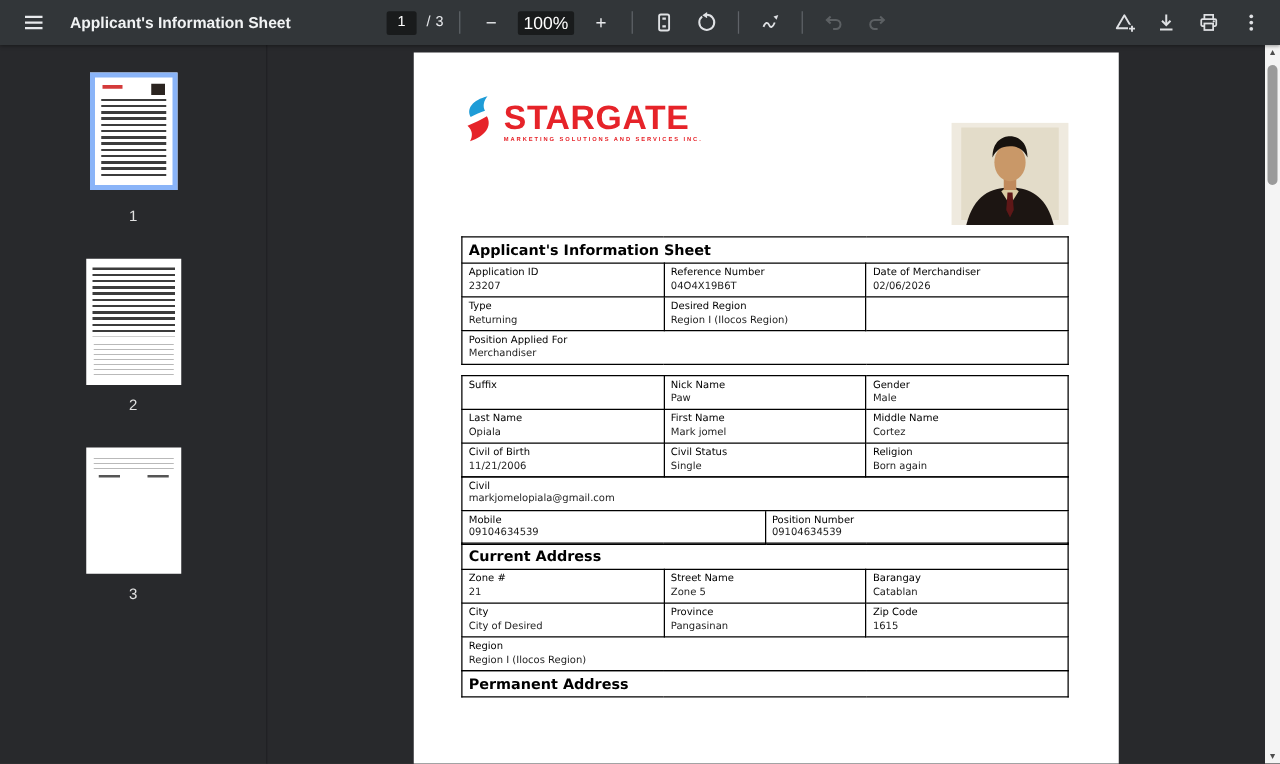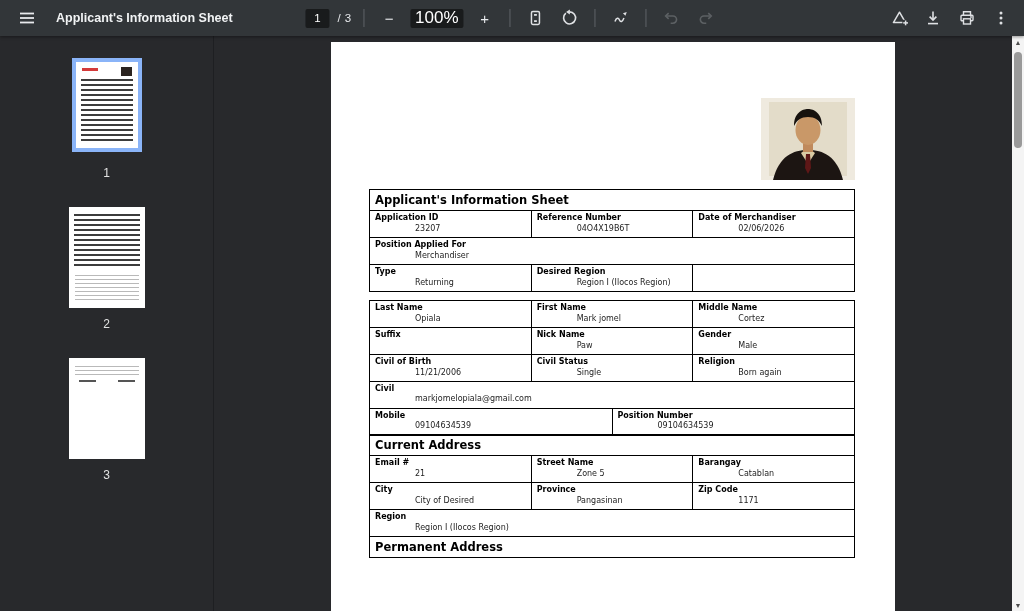--- a/index.html
+++ b/index.html
@@ -23,7 +23,7 @@
               color:#fff; font-size:11.5px; text-align:center; font-family:"Liberation Sans",sans-serif; }
   .page-total { font-size:11.5px; color:#e8eaed; display:flex; gap:4px; }
   .zoom-box { background:#191b1c; border-radius:2px; min-width:40px; height:19px; color:#fff;
-              font-size:17px; display:flex; align-items:center; justify-content:center; padding:0 5px; }
+              font-size:14px; display:flex; align-items:center; justify-content:center; padding:0 5px; }
   .zoom-glyph { font-size:15px; color:#e8eaed; }
 
   

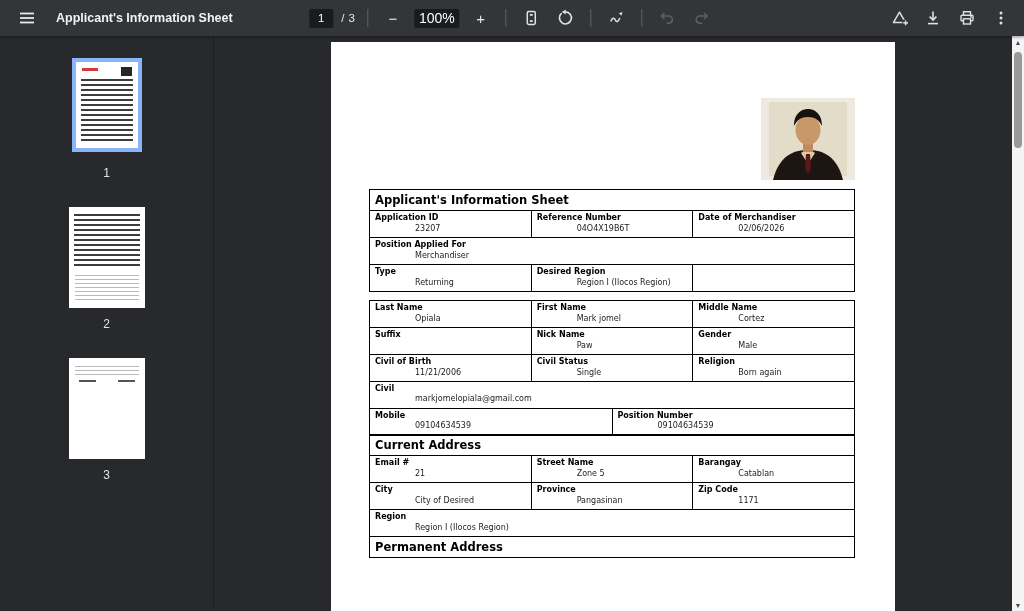--- a/index.html
+++ b/index.html
@@ -236,6 +236,18 @@
   <div class="viewer">
     <div class="pdf-page">
 
+      <div class="doc-logo">
+        <span>
+          <svg width="30" height="38" viewBox="0 0 30 38">
+            <path d="M21 1 C9 4 4 11 7.5 17.5 C11 15.5 15.5 13.5 19 12.5 C17 9 18 4.5 21 1 Z" fill="#1e9cd7"></path>
+            <path d="M7 37 C19 33 25 25 20.5 17 C16 19.5 10.5 22.5 5 24.5 C9 28 9.5 32.5 7 37 Z" fill="#e62329"></path>
+          </svg>
+        </span>
+        <span>
+          <div class="logo-text-main" style="color:#e62329;">STARGATE</div>
+          <div class="logo-tagline" style="color:#e62329;">MARKETING SOLUTIONS AND SERVICES INC.</div>
+        </span>
+      </div>
 
       <div class="doc-photo">
         <svg width="94" height="82" viewBox="0 0 94 82">

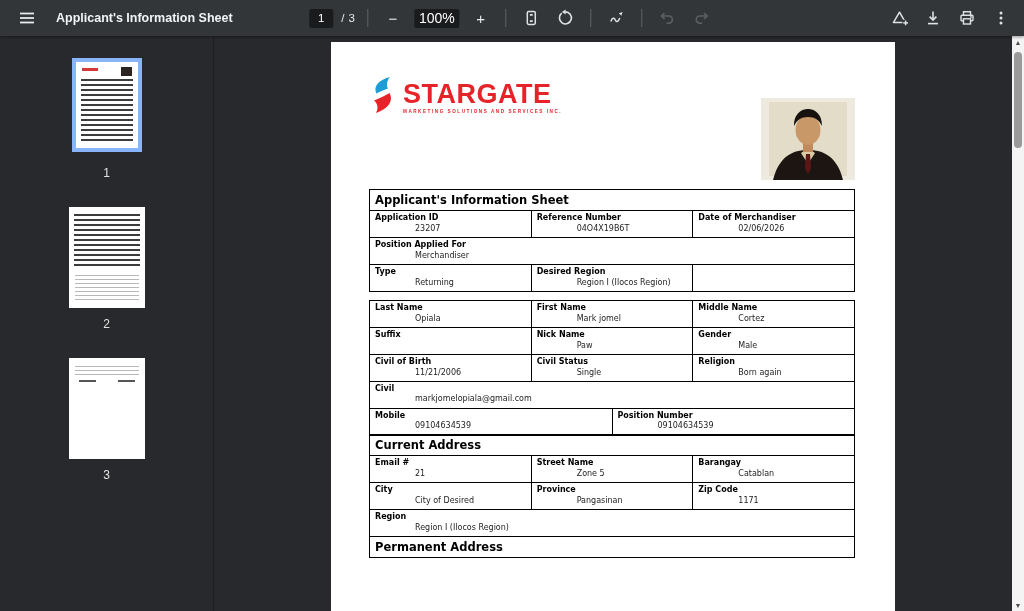--- a/index.html
+++ b/index.html
@@ -70,7 +70,7 @@
   td { border:1.5px solid #000; padding:2px 5px; vertical-align:top; }
   tr.sec td { font-size:11.5px; font-weight:bold; color:#000; padding:3px 5px; height:20px; }
   tr.r { height:27px; }
-  .lbl { font-size:8px; font-weight:bold; color:#000; line-height:1.35; }
+  .lbl { font-size:8px; font-weight:normal; color:#000; line-height:1.35; }
   .val { font-size:8px; color:#1c1c1c; line-height:1.35; min-height:10px;margin-left:40px; }
   .gap { height:8px; }
 </style>

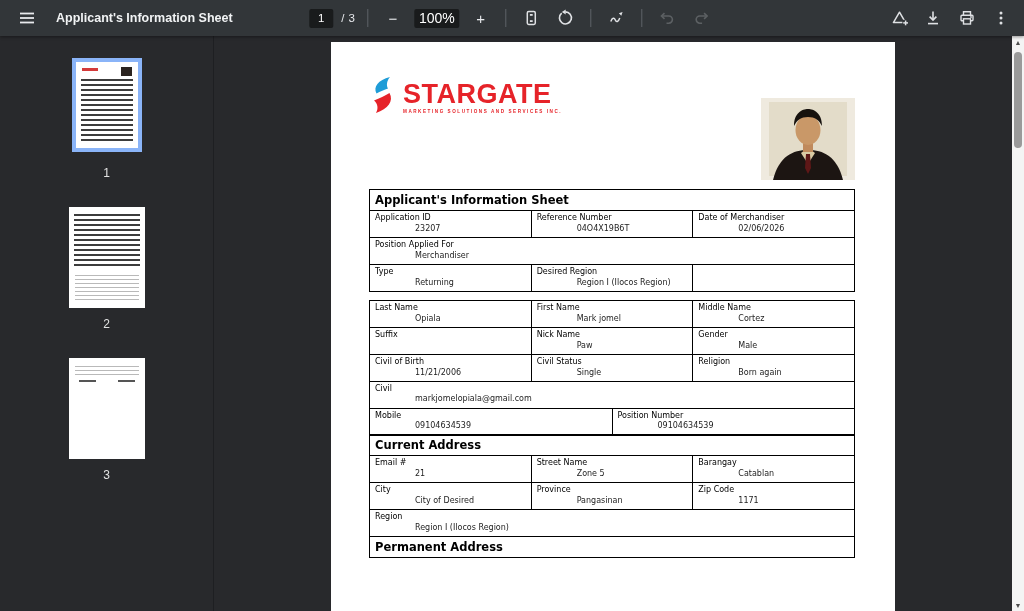--- a/index.html
+++ b/index.html
@@ -71,7 +71,7 @@
   tr.sec td { font-size:11.5px; font-weight:bold; color:#000; padding:3px 5px; height:20px; }
   tr.r { height:27px; }
   .lbl { font-size:8px; font-weight:normal; color:#000; line-height:1.35; }
-  .val { font-size:8px; color:#1c1c1c; line-height:1.35; min-height:10px;margin-left:40px; }
+  .val { font-size:8px; color:#1c1c1c; line-height:1.35; min-height:10px; }
   .gap { height:8px; }
 </style>
 </head>

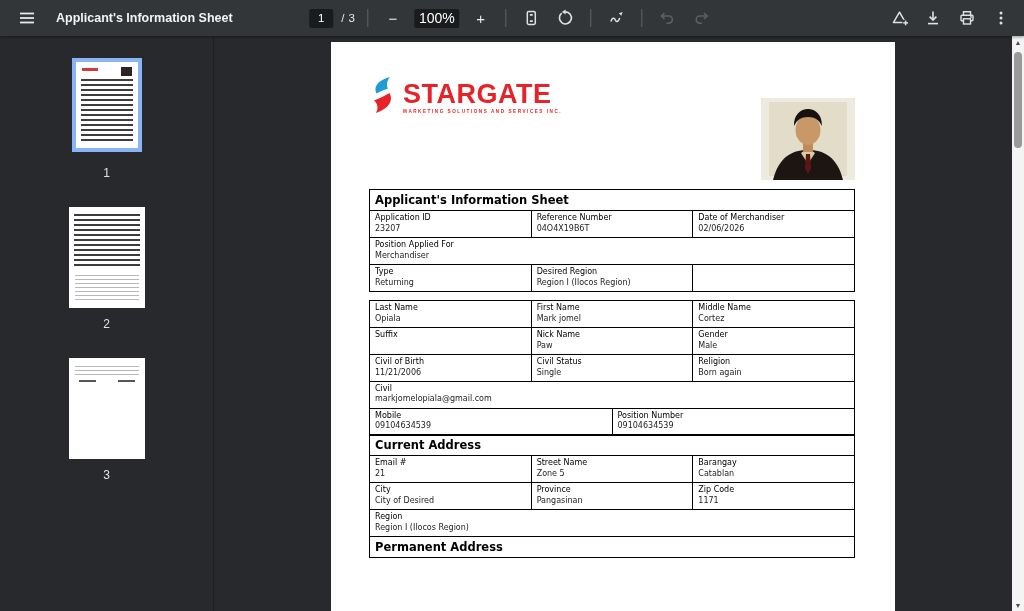--- a/index.html
+++ b/index.html
@@ -284,21 +284,21 @@
             </td>
           </tr>
           <tr class="r">
+            <td>
+              <div class="lbl">Type</div>
+              <div class="val">Returning</div>
+            </td>
+            <td>
+              <div class="lbl">Desired Region</div>
+              <div class="val">Region I (Ilocos Region)</div>
+            </td>
+            <td></td>
+          </tr>
+          <tr class="r">
             <td colspan="3">
               <div class="lbl">Position Applied For</div>
               <div class="val">Merchandiser</div>
             </td>
-          </tr>
-          <tr class="r">
-            <td>
-              <div class="lbl">Type</div>
-              <div class="val">Returning</div>
-            </td>
-            <td>
-              <div class="lbl">Desired Region</div>
-              <div class="val">Region I (Ilocos Region)</div>
-            </td>
-            <td></td>
           </tr>
         </tbody>
           </table>

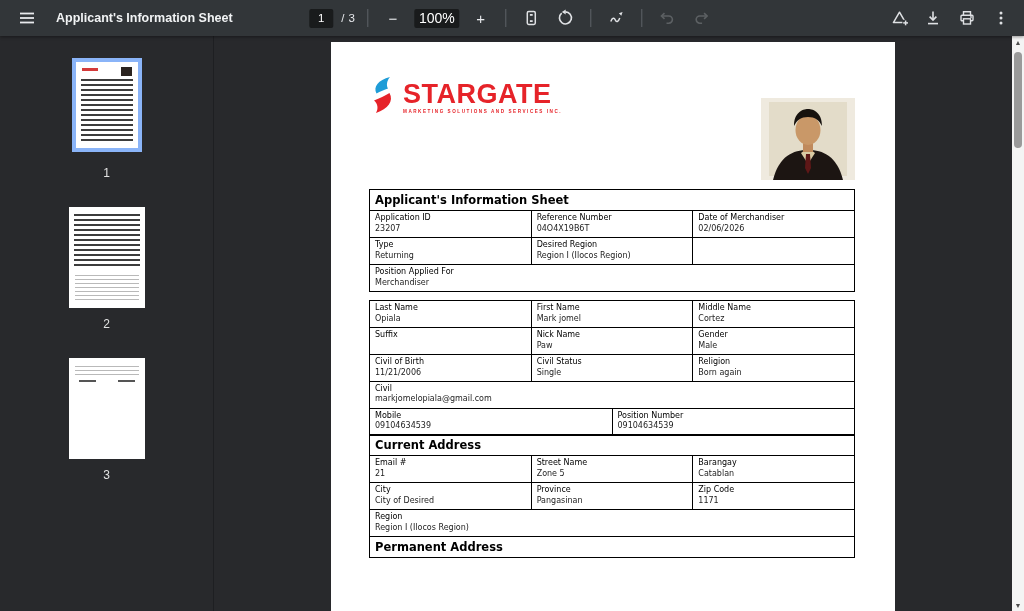--- a/index.html
+++ b/index.html
@@ -309,6 +309,20 @@
           <tbody>
           <tr class="r">
             <td>
+              <div class="lbl">Suffix</div>
+              <div class="val"></div>
+            </td>
+            <td>
+              <div class="lbl">Nick Name</div>
+              <div class="val">Paw</div>
+            </td>
+            <td>
+              <div class="lbl">Gender</div>
+              <div class="val">Male</div>
+            </td>
+          </tr>
+          <tr class="r">
+            <td>
               <div class="lbl">Last Name</div>
               <div class="val">Opiala</div>
             </td>
@@ -319,20 +333,6 @@
             <td>
               <div class="lbl">Middle Name</div>
               <div class="val">Cortez</div>
-            </td>
-          </tr>
-          <tr class="r">
-            <td>
-              <div class="lbl">Suffix</div>
-              <div class="val"></div>
-            </td>
-            <td>
-              <div class="lbl">Nick Name</div>
-              <div class="val">Paw</div>
-            </td>
-            <td>
-              <div class="lbl">Gender</div>
-              <div class="val">Male</div>
             </td>
           </tr>
           <tr class="r">

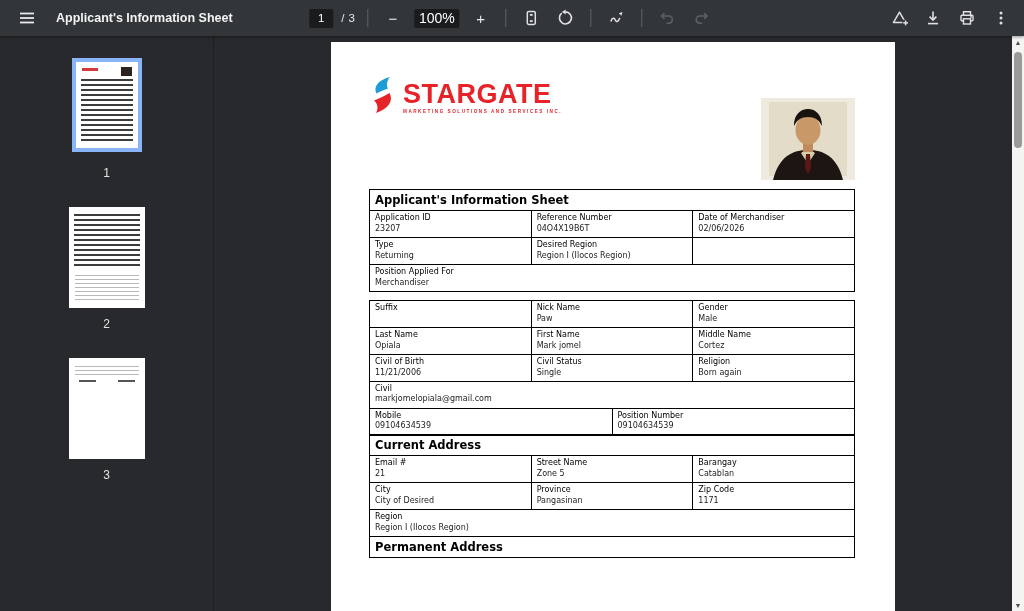--- a/index.html
+++ b/index.html
@@ -380,7 +380,7 @@
               </tr>
           <tr class="r">
             <td>
-              <div class="lbl">Email #</div>
+              <div class="lbl">Zone #</div>
               <div class="val">21</div>
             </td>
             <td>

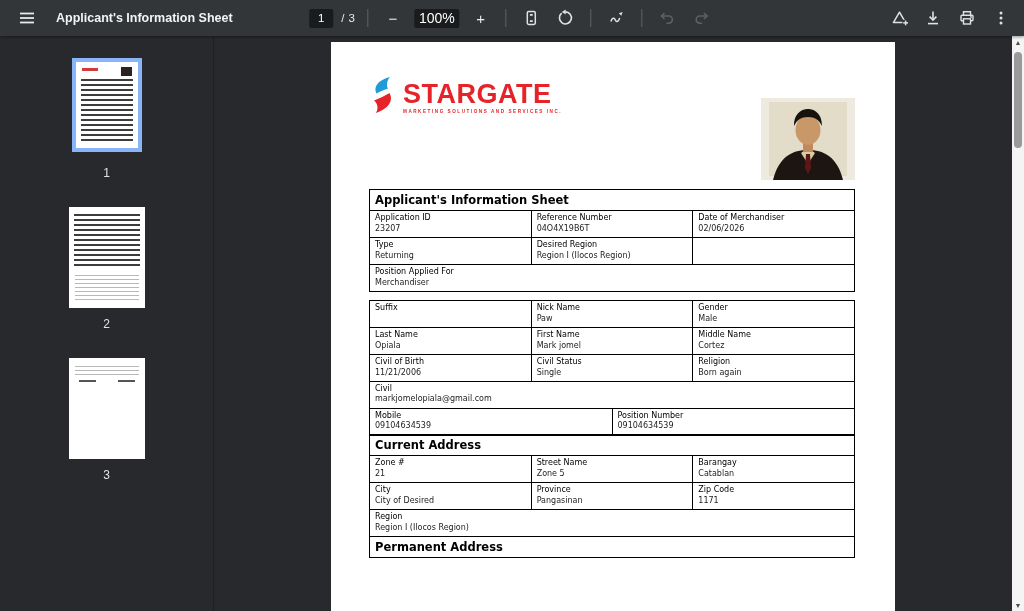--- a/index.html
+++ b/index.html
@@ -403,7 +403,7 @@
             </td>
             <td>
               <div class="lbl">Zip Code</div>
-              <div class="val">1171</div>
+              <div class="val">1615</div>
             </td>
           </tr>
           <tr class="r">

